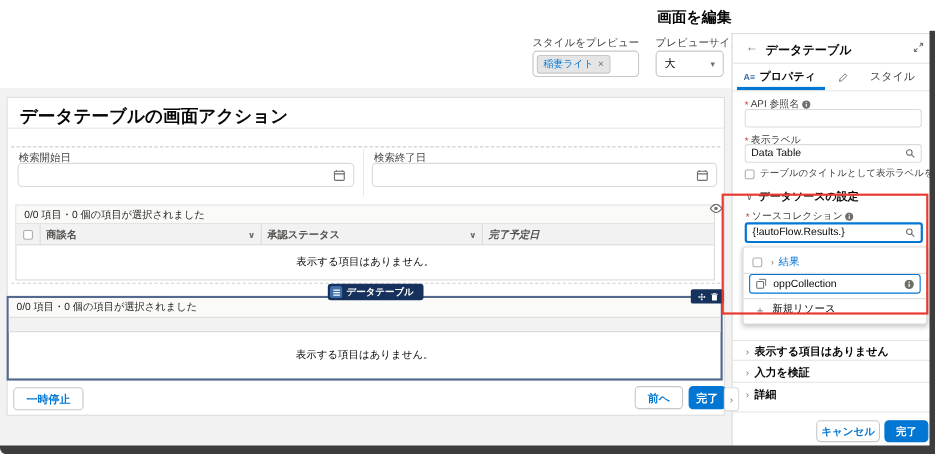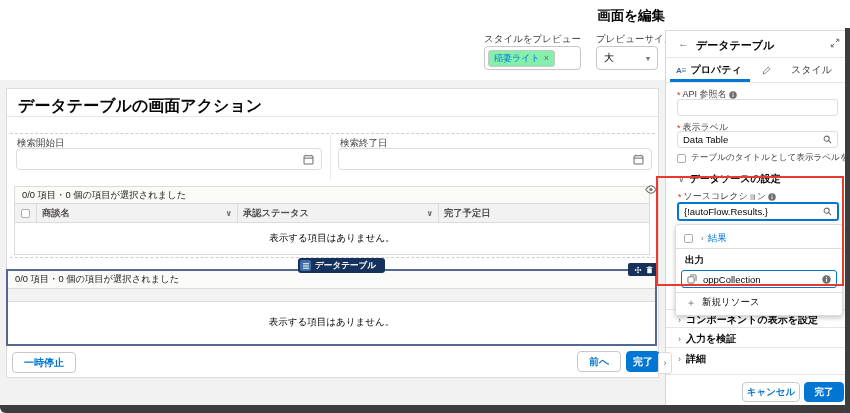--- a/index.html
+++ b/index.html
@@ -10,7 +10,7 @@
   .page-title { left:0; top:7px; width:665px; text-align:right; font-size:13.5px; font-weight:bold; color:#080707; }
   .tiny-lbl { font-size:9.5px; color:#3e3e3c; }
   .combo { background:#fff; border:1px solid #c9c7c5; border-radius:4px; display:flex; align-items:center; }
-  .pill { display:inline-flex; align-items:center; gap:4px; background:#86efac; border:1px solid #c9c7c5; border-radius:3px; padding:1px 5px; font-size:9px; color:#0176d3; }
+  .pill { display:inline-flex; align-items:center; gap:4px; background:#e5e5e5; border:1px solid #c9c7c5; border-radius:3px; padding:1px 5px; font-size:9px; color:#0176d3; }
   .pill .x { color:#706e6b; font-size:9px; cursor:pointer; }
   .canvas-bg { left:0; top:80px; width:665px; height:333px; background:#f3f2f2; }
   .panel { left:6px; top:88px; width:653px; height:290px; background:#fff; border:1px solid #dddbda; }

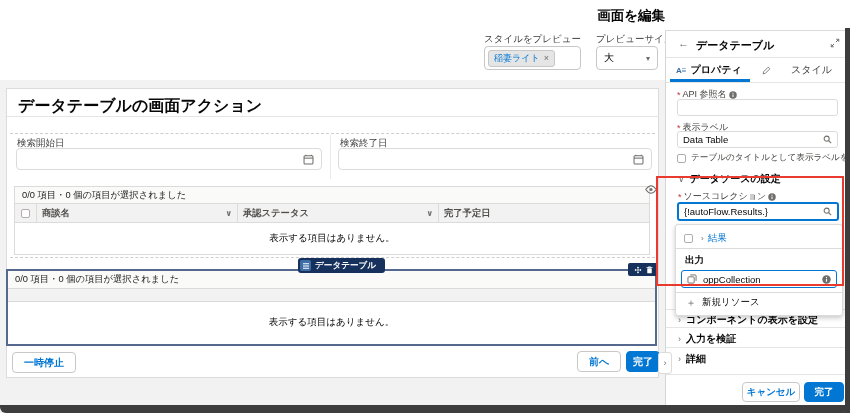--- a/index.html
+++ b/index.html
@@ -23,7 +23,7 @@
   .tbl-status { height:17px; background:#fafaf9; border-bottom:1px solid #dddbda; display:flex; align-items:center; padding-left:7px; font-size:9.3px; color:#222; }
   .tbl-head { height:19px; background:#f3f2f2; border-bottom:1px solid #dddbda; display:flex; }
   .th { display:flex; align-items:center; font-size:9.3px; font-weight:bold; color:#514f4d; padding:0 5px; border-right:1px solid #dddbda; }
-  .th:last-child { border-right:none; }
+  .th:last-child { border-right:none;font-style:italic; }
   .chev { color:#706e6b; font-size:8px; }
   .tbl-empty { display:flex; align-items:center; justify-content:center; font-size:9.5px; color:#080707; }
   .cbx { width:9px; height:9px; border:1px solid #b0adab; border-radius:2px; background:#fff; flex:none; }

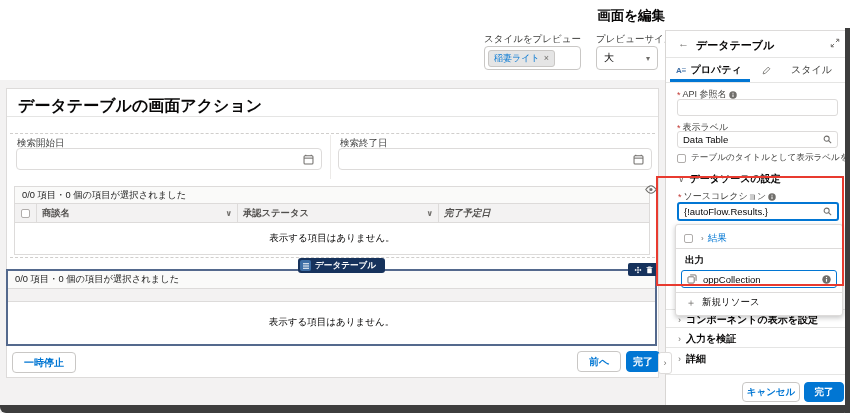--- a/index.html
+++ b/index.html
@@ -226,7 +226,6 @@
         <span style="font-size:9.5px; color:#0176d3;">結果</span>
       </span>
     </div>
-    <div style="font-size:9.5px; font-weight:bold; color:#080707; padding:5px 9px 3px;">出力</div>
     <div class="dd-row" style="height:18px; margin:0 5px 4px; border:1.5px solid #0176d3; border-radius:3px; padding:0 5px; gap:6px;">
       <svg width="10" height="10" viewBox="0 0 16 16">
           <rect x="1.5" y="4.5" width="10" height="10" rx="1.5" fill="none" stroke="#706e6b" stroke-width="1.5"></rect>

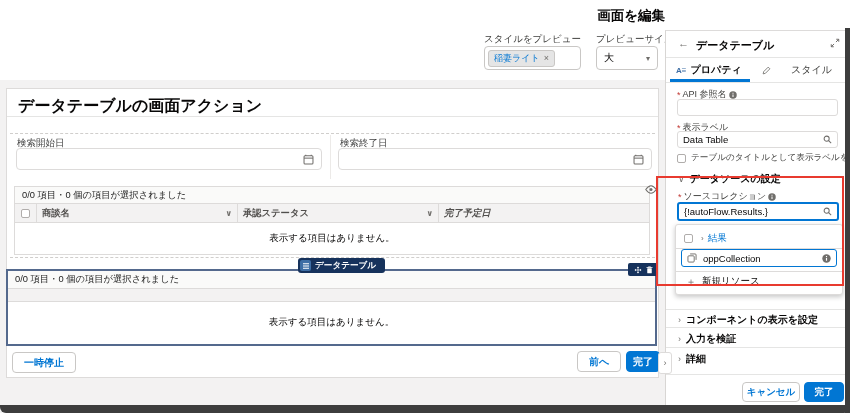--- a/index.html
+++ b/index.html
@@ -247,7 +247,7 @@
   <div class="abs hline" style="left:666px; top:309px; width:180px;"></div>
   <div class="abs sect" style="left:678px; top:313px;">
     <span class="chevron">›</span>
-    <span>コンポーネントの表示を設定</span>
+    <span>表示する項目はありません</span>
   </div>
   <div class="abs hline" style="left:666px; top:327px; width:180px;"></div>
   <div class="abs sect" style="left:678px; top:332px;">

